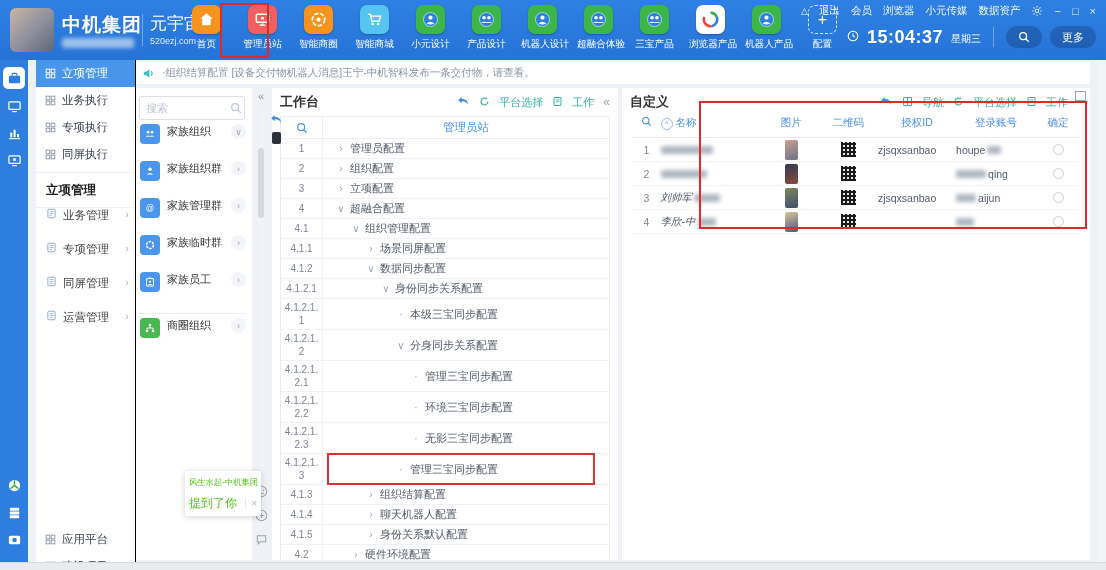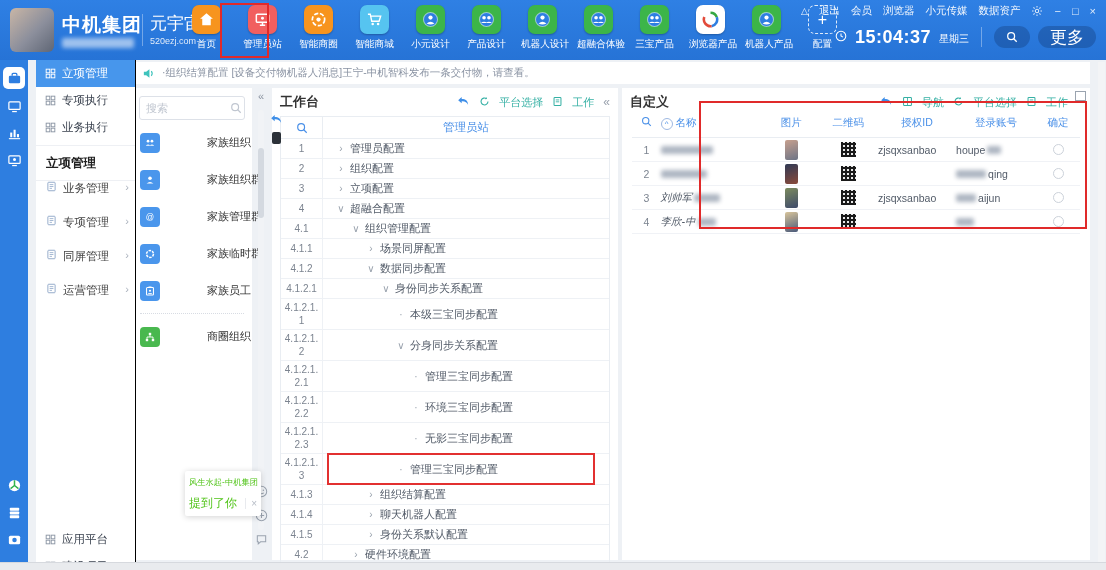--- a/index.html
+++ b/index.html
@@ -35,7 +35,7 @@
   .weekday { font-size:10px; margin-top:4px; }
   .tr-div { width:1px; height:20px; background:rgba(255,255,255,.35); margin:0 4px; }
   .pill { height:22px; border-radius:11px; background:rgba(10,40,90,.28); display:flex; align-items:center;
-    justify-content:center; padding:0 12px; font-size:17px; cursor:pointer; }
+    justify-content:center; padding:0 12px; font-size:11px; cursor:pointer; }
   .pill svg { width:12px; height:12px; }
   .clock-ico svg { width:12px; height:12px; }
 

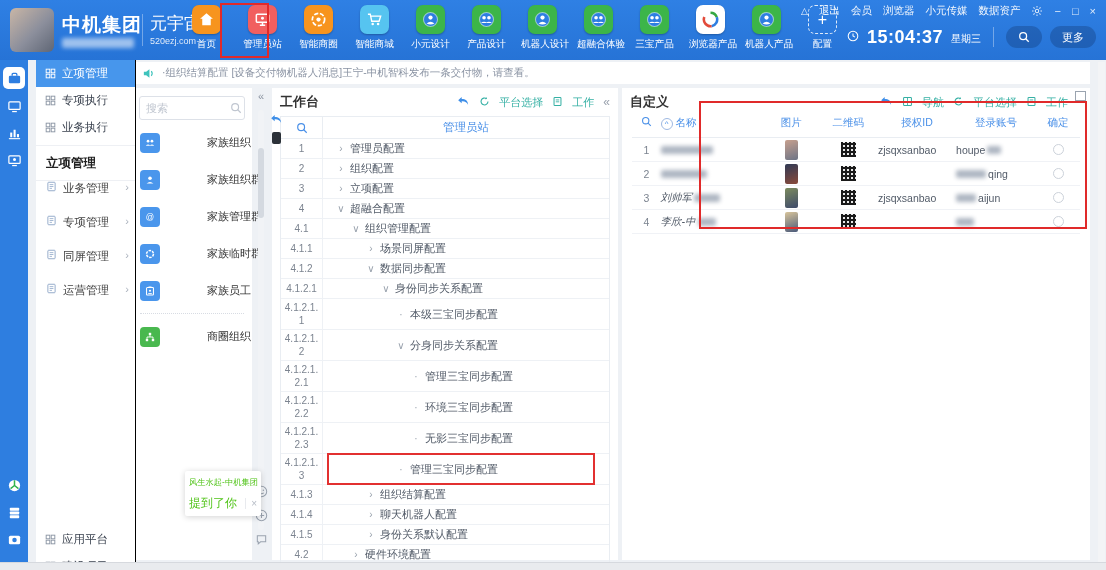--- a/index.html
+++ b/index.html
@@ -415,7 +415,7 @@
               <rect x="7.9" y="7.9" width="4.6" height="4.6" fill="none" stroke="currentColor" stroke-width="1.2"></rect>
             </svg>
           </span>
-          <span>专项执行</span>
+          <span>业务执行</span>
         </div>
         <div class="sm-item">
           <span class="gi">
@@ -426,7 +426,7 @@
               <rect x="7.9" y="7.9" width="4.6" height="4.6" fill="none" stroke="currentColor" stroke-width="1.2"></rect>
             </svg>
           </span>
-          <span>业务执行</span>
+          <span>专项执行</span>
         </div>
       </div>
     <div class="sm-section">立项管理</div>

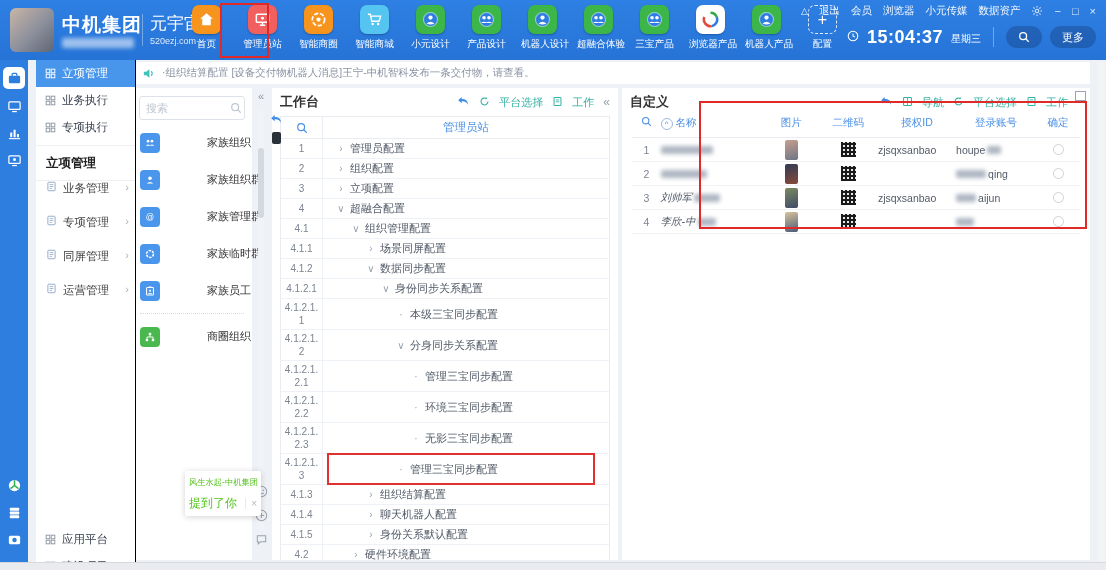--- a/index.html
+++ b/index.html
@@ -77,7 +77,7 @@
   .searchbox input { border:none; outline:none; width:80px; font-size:11px; color:#666; font-family:inherit; }
   .searchbox input::placeholder { color:#bfc5cf; }
   .searchbox .mag { margin-left:auto; color:#c0c6d0; } .searchbox .mag svg{ width:12px; height:12px; display:block;}
-  .org-row { height:37px; display:flex; align-items:center; padding:0 6px 0 8px; cursor:pointer;gap:40px; }
+  .org-row { height:37px; display:flex; align-items:flex-start; padding:0 6px 0 8px; cursor:pointer; }
   .org-ico { width:20px; height:20px; border-radius:4px; display:flex; align-items:center; justify-content:center; flex:none; }
   .org-ico svg { width:12px; height:12px; }
   .org-label { font-size:11px; color:#333; margin-left:7px; white-space:nowrap; }

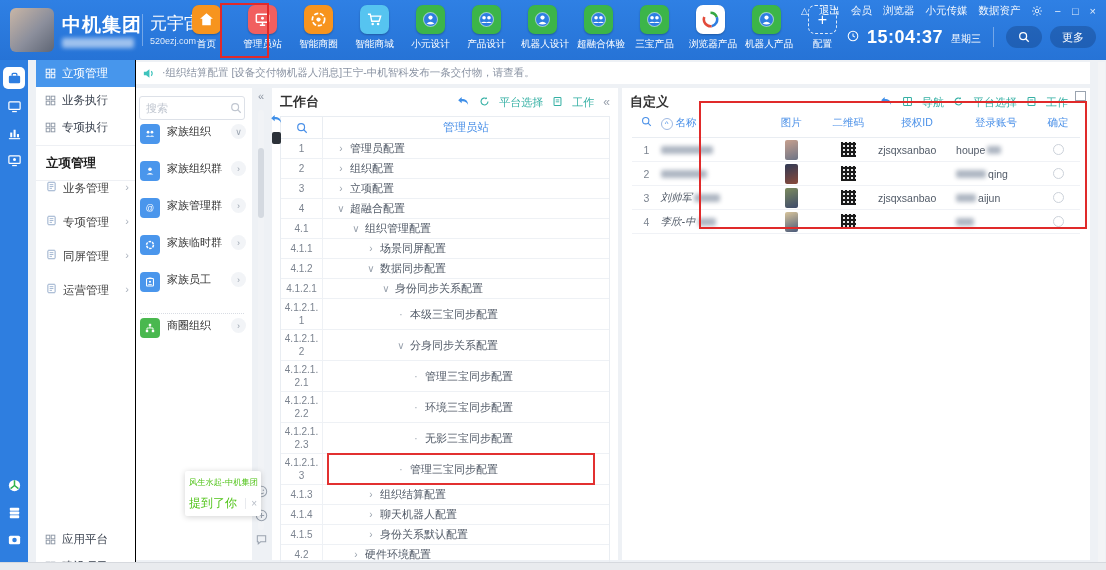--- a/index.html
+++ b/index.html
@@ -428,6 +428,17 @@
           </span>
           <span>专项执行</span>
         </div>
+        <div class="sm-item">
+          <span class="gi">
+            <svg viewBox="0 0 14 14">
+              <rect x="1.5" y="1.5" width="4.6" height="4.6" fill="none" stroke="currentColor" stroke-width="1.2"></rect>
+              <rect x="7.9" y="1.5" width="4.6" height="4.6" fill="none" stroke="currentColor" stroke-width="1.2"></rect>
+              <rect x="1.5" y="7.9" width="4.6" height="4.6" fill="none" stroke="currentColor" stroke-width="1.2"></rect>
+              <rect x="7.9" y="7.9" width="4.6" height="4.6" fill="none" stroke="currentColor" stroke-width="1.2"></rect>
+            </svg>
+          </span>
+          <span>同屏执行</span>
+        </div>
       </div>
     <div class="sm-section">立项管理</div>
     <div id="sm-sub">

